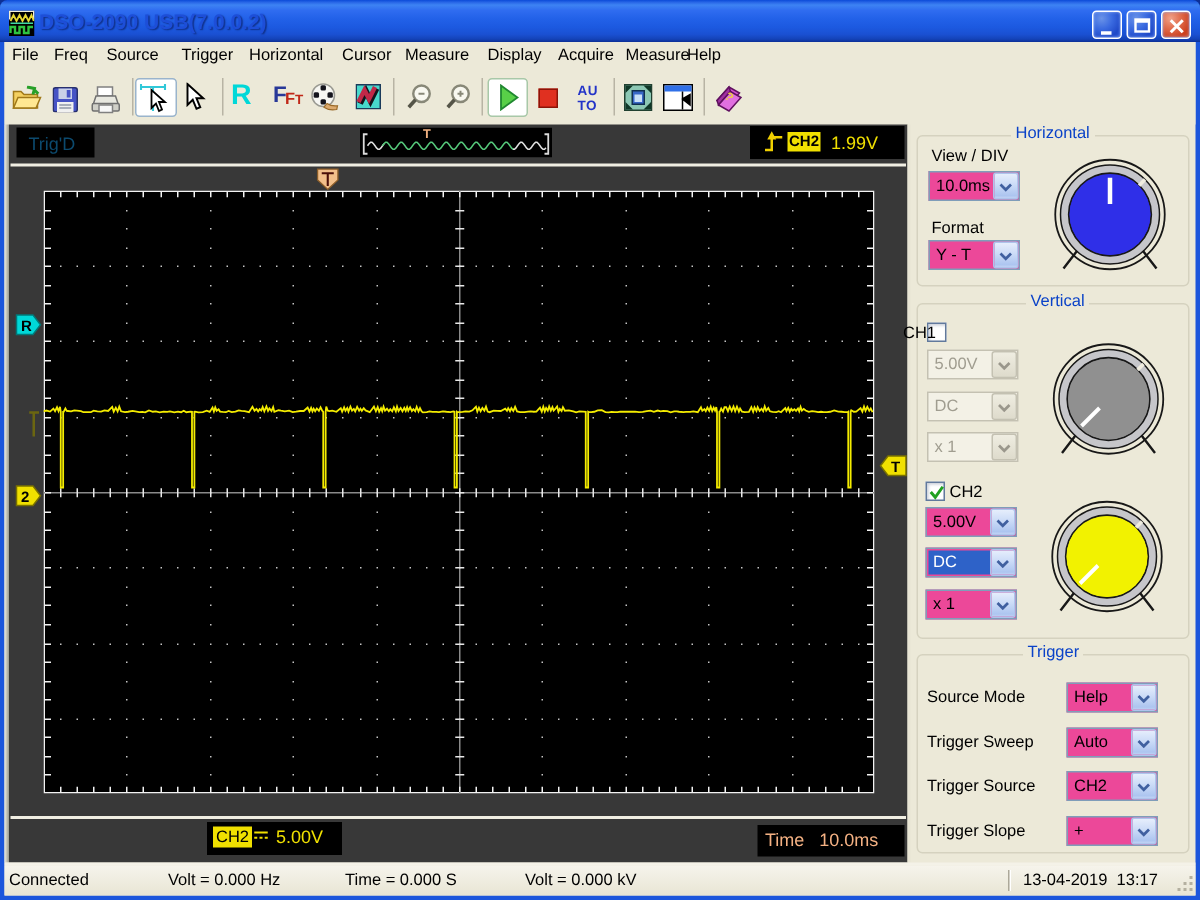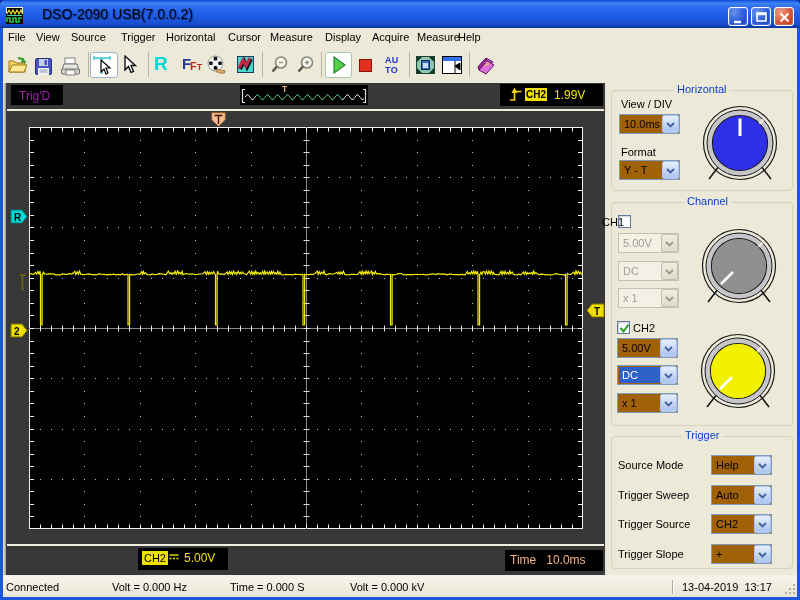--- a/index.html
+++ b/index.html
@@ -5,7 +5,7 @@
 body{font-family:"Liberation Sans",sans-serif;position:relative;background:#ece9d8}
 .a{position:absolute}
 .titlebar{left:0;top:0;width:800px;height:28px;background:linear-gradient(180deg,#0b4ad8 0%,#2a69e8 6%,#3d83f3 12%,#2f6cf0 25%,#2261e8 45%,#1c59e0 65%,#1a50d2 82%,#1443b8 93%,#0c2f96 100%);border-radius:5px 5px 0 0}
-.ttl{left:42px;top:6px;color:#000000;font-size:14px;font-weight:normal;text-shadow:1px 1px 1px #10308a}
+.ttl{left:26px;top:6px;color:#1d4ed8;font-size:14px;font-weight:bold;text-shadow:1px 1px 1px #10308a}
 .tbtn{top:7px;width:20px;height:19px;border:1px solid #fff;border-radius:3px;background:radial-gradient(circle at 30% 25%,#6a93e8,#3a6ae0 40%,#1f49c8 75%,#2a55d4);box-shadow:inset 0 0 2px #9ab8f8}
 .tbtn.close{background:radial-gradient(circle at 30% 25%,#f0a088,#e06a4a 40%,#cc3f1d 75%,#d4502a)}
 .glyph{position:absolute;left:0;top:0;width:100%;height:100%}

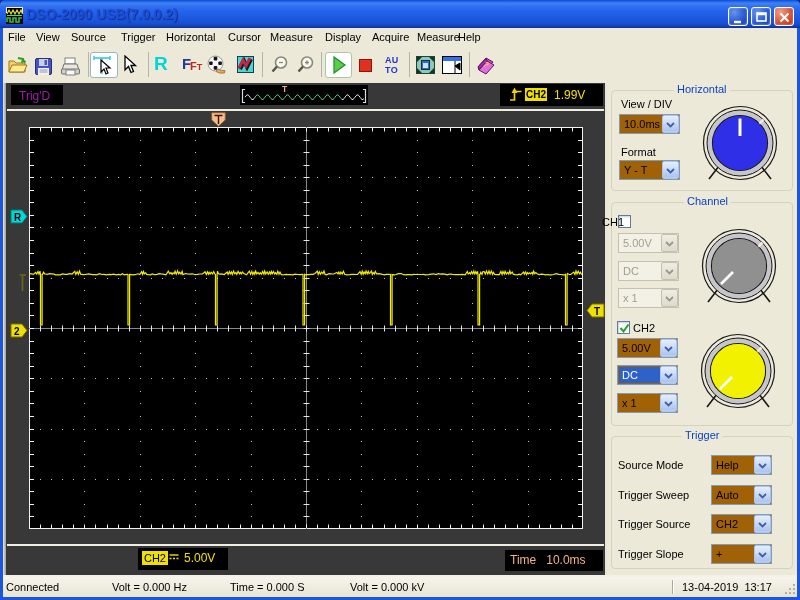--- a/index.html
+++ b/index.html
@@ -67,7 +67,7 @@
 
 <div class="a menubar"></div>
 <div class="a mi" style="left:8px">File</div>
-<div class="a mi" style="left:36px">View</div>
+<div class="a mi" style="left:36px">Freq</div>
 <div class="a mi" style="left:71px">Source</div>
 <div class="a mi" style="left:121px">Trigger</div>
 <div class="a mi" style="left:166px">Horizontal</div>

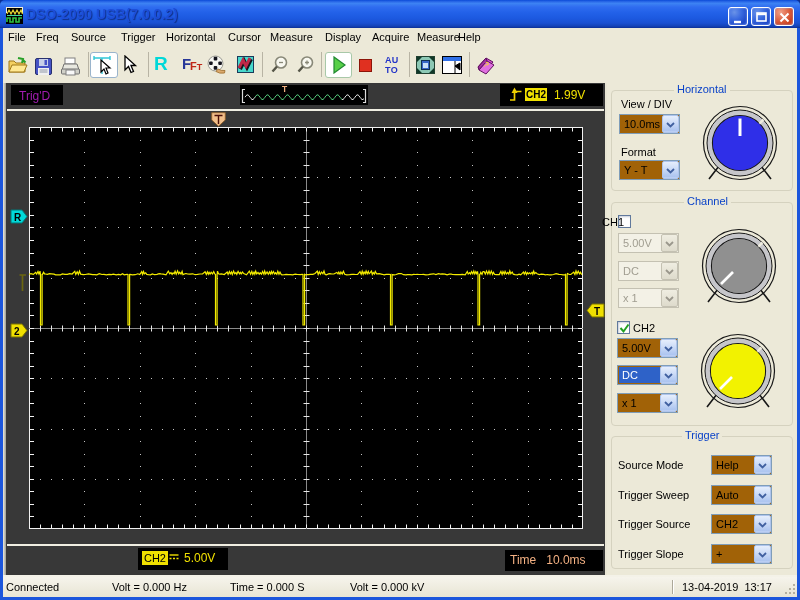--- a/index.html
+++ b/index.html
@@ -17,7 +17,7 @@
 .liteL{left:3px;top:83px;width:3px;height:492px;background:linear-gradient(90deg,#eeece0,#9a9a90)}
 .liteR{left:605px;top:83px;width:2px;height:492px;background:#e8e5d4}
 .blk{background:#000;position:absolute}
-.grn{color:#a21caf;font-size:12px}
+.grn{color:#0c4a6e;font-size:12px}
 .ylwtxt{color:#f0e000}
 .wsep{left:7px;width:597px;height:2px;background:#f0eee2;position:absolute}
 .gb{position:absolute;border:1px solid #d5d2bf;border-radius:4px}

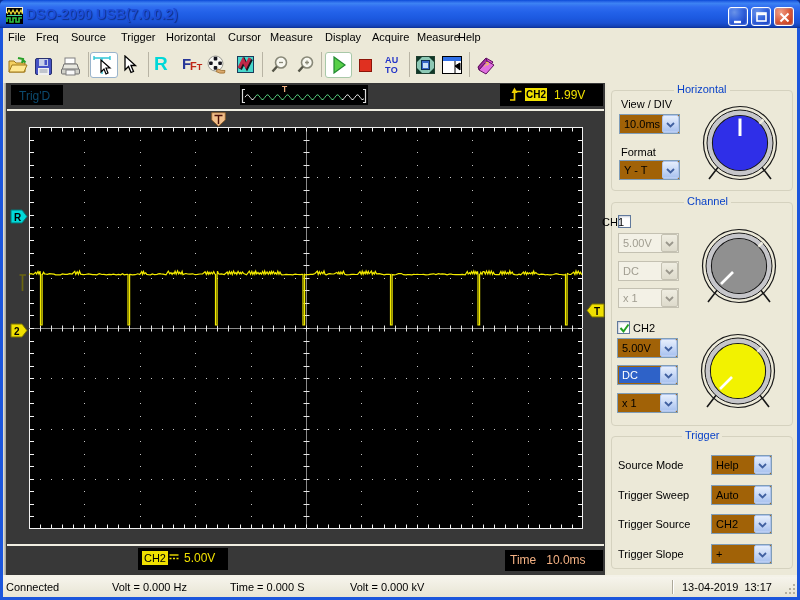--- a/index.html
+++ b/index.html
@@ -23,7 +23,7 @@
 .gb{position:absolute;border:1px solid #d5d2bf;border-radius:4px}
 .gbt{position:absolute;font-size:11px;color:#0a42c8;background:#ece9d8;padding:0 3px}
 .lbl{position:absolute;font-size:11px;color:#000}
-.cb{position:absolute;width:61px;height:20px;background:#a16207;border:1px solid #7f9db9;font-size:11px;color:#000}
+.cb{position:absolute;width:61px;height:20px;background:#ec4899;border:1px solid #7f9db9;font-size:11px;color:#000}
 .cb .t{position:absolute;left:4px;top:3px;white-space:pre}
 .cb .bt{position:absolute;right:0px;top:0px;width:17px;height:18px;background:linear-gradient(180deg,#e6eefc,#cbdbf7 45%,#adc5f0 90%,#c0d2f4);border:1px solid #aec4ec;border-radius:2px}
 .cb.dis{background:#f3f1e6;border-color:#c4c1b2;color:#a09d90}

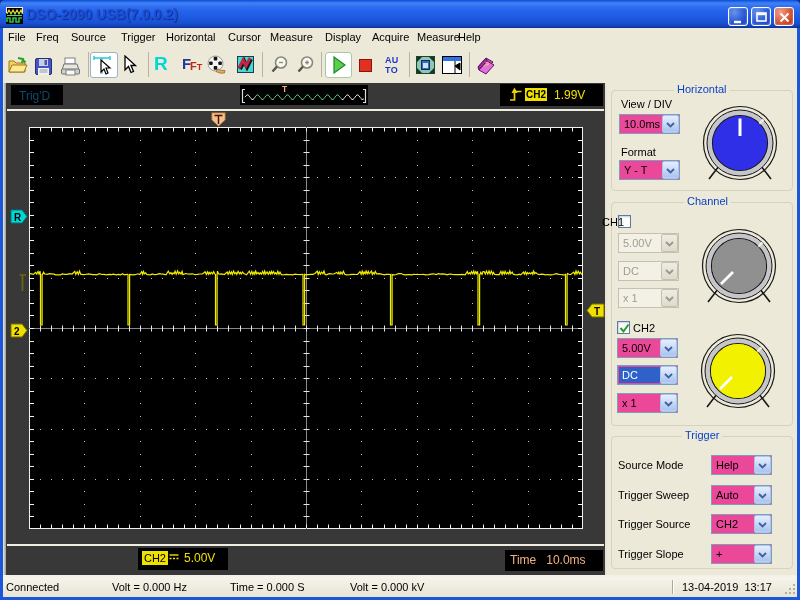--- a/index.html
+++ b/index.html
@@ -283,7 +283,7 @@
     <path d="M45,20.5 L45,38" stroke="#fff" stroke-width="3"></path>
 </svg>
 <div class="gb" style="left:611px;top:202px;width:182px;height:224px"></div>
-<div class="gbt" style="left:684px;top:195px">Channel</div>
+<div class="gbt" style="left:684px;top:195px">Vertical</div>
 <div class="ckb" style="left:618px;top:215px"></div>
 <div class="lbl" style="left:602px;top:216px">CH1</div>
 <div class="cb dis" style="left:618px;top:233px">

